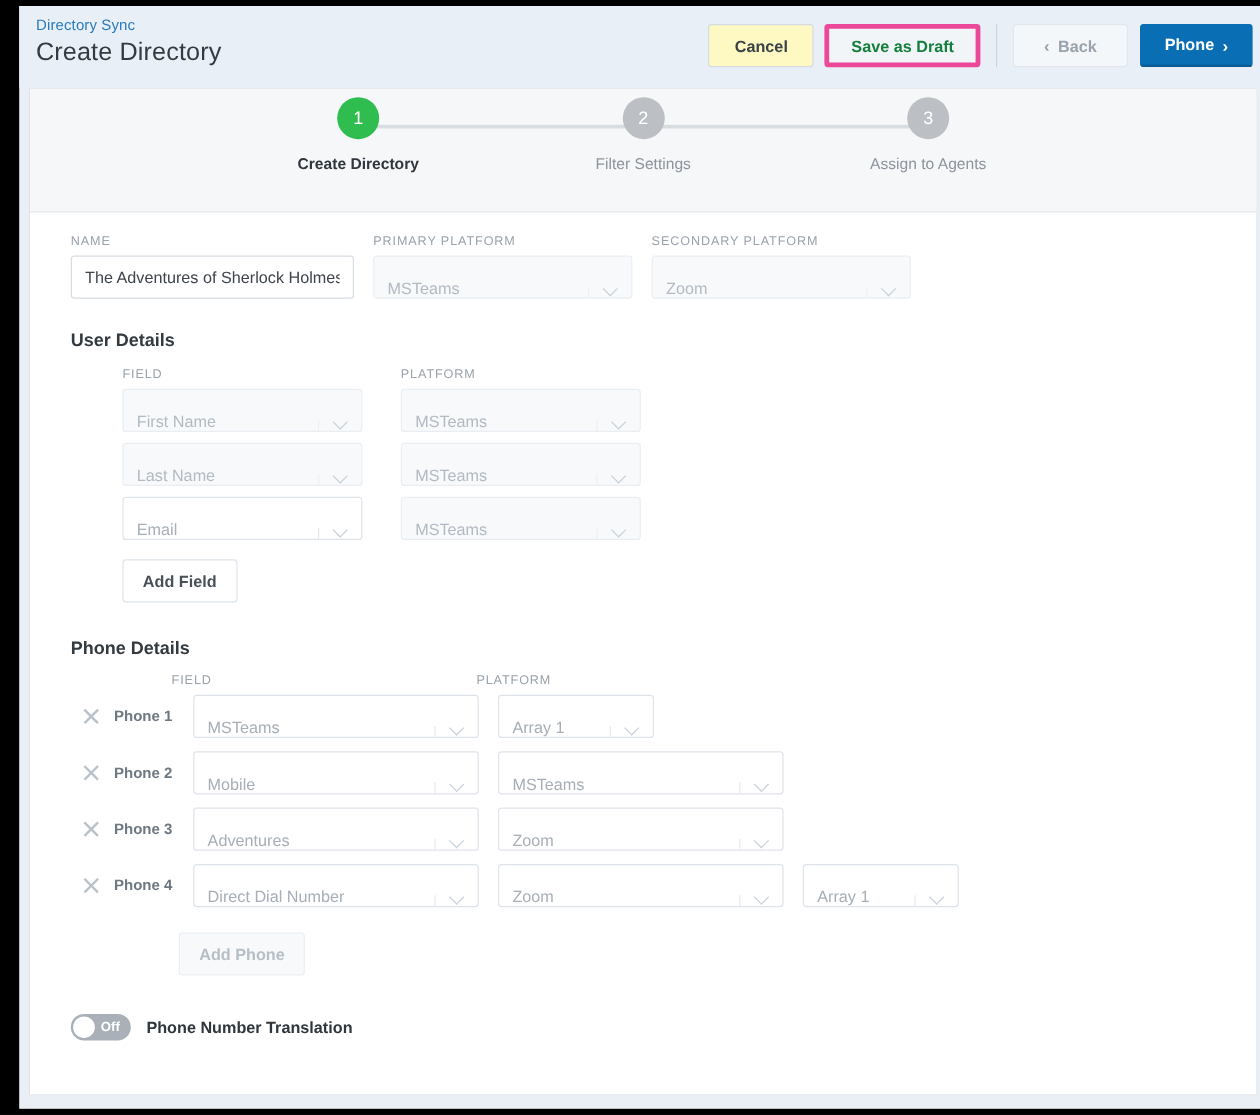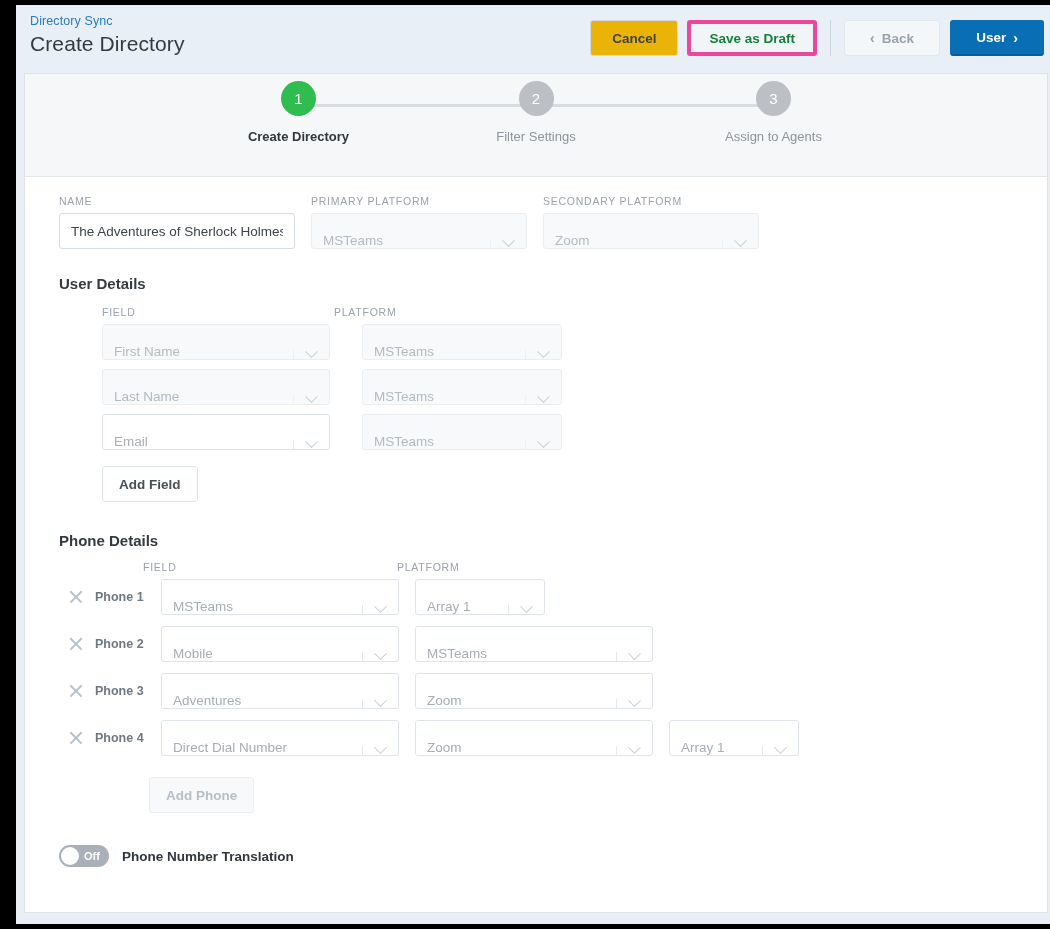--- a/index.html
+++ b/index.html
@@ -56,7 +56,7 @@
     white-space: nowrap;
   }
   .btn-cancel {
-    background: #eab308;
+    background: #fef9c3;
     border: 1px solid #d4dbe2;
     color: #3b4248;
     min-width: 88px;

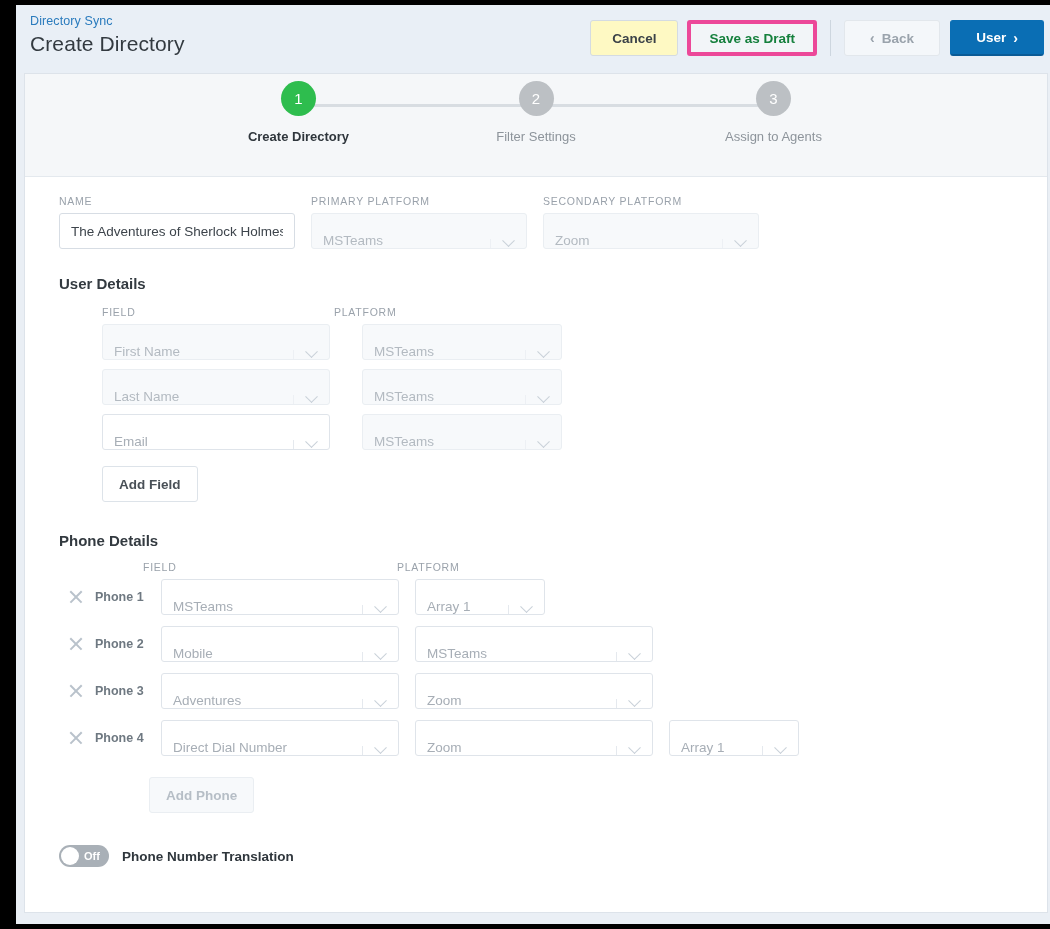--- a/index.html
+++ b/index.html
@@ -341,7 +341,7 @@
         <span>Back</span>
       </div>
       <div class="btn btn-next">
-        <span>User</span>
+        <span>Phone</span>
         <span class="chev">›</span>
       </div>
     </div>

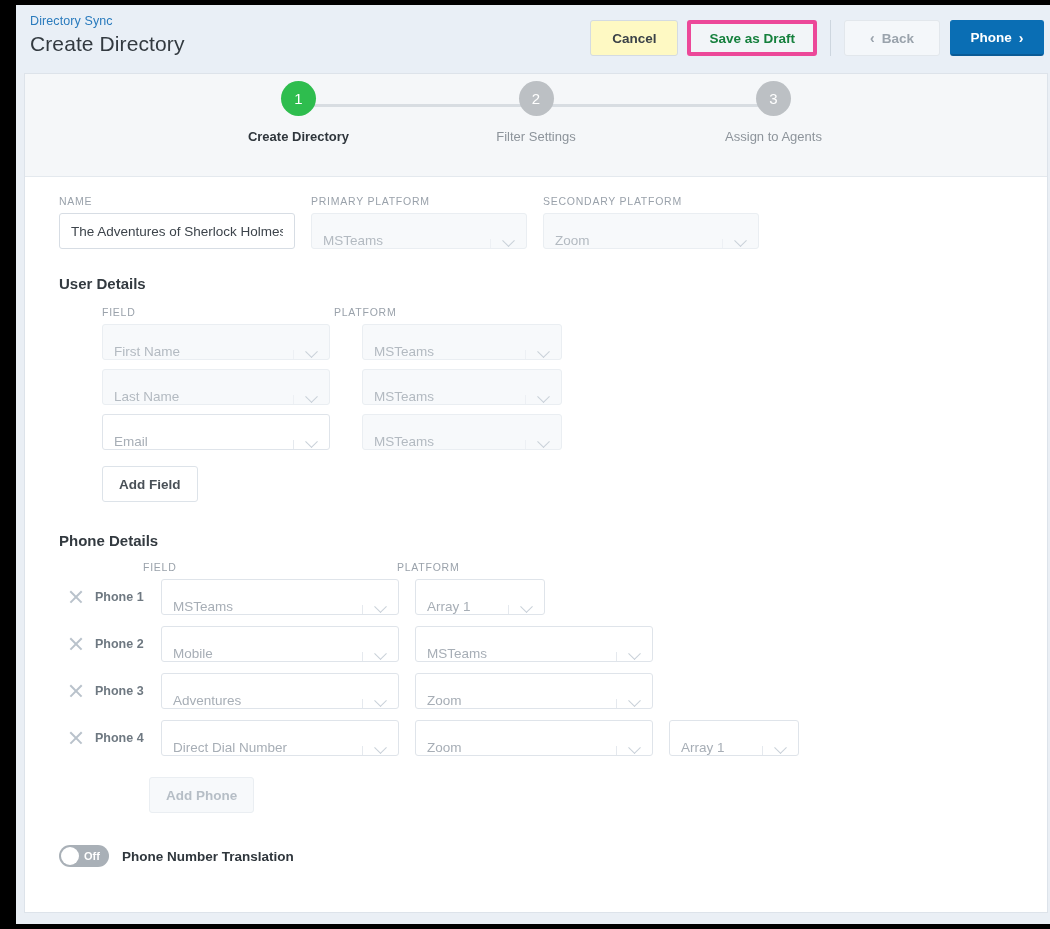--- a/index.html
+++ b/index.html
@@ -223,7 +223,7 @@
   .head-row { display: flex; }
   .head-row .h1 { width: 165px; }
   .row { display: flex; align-items: center; margin-bottom: 9px; }
-  .user-f { width: 228px; margin-right: 32px; }
+  .user-f { width: 200px; margin-right: 32px; }
   .user-p { width: 200px; }
 
   .btn-addfield {

